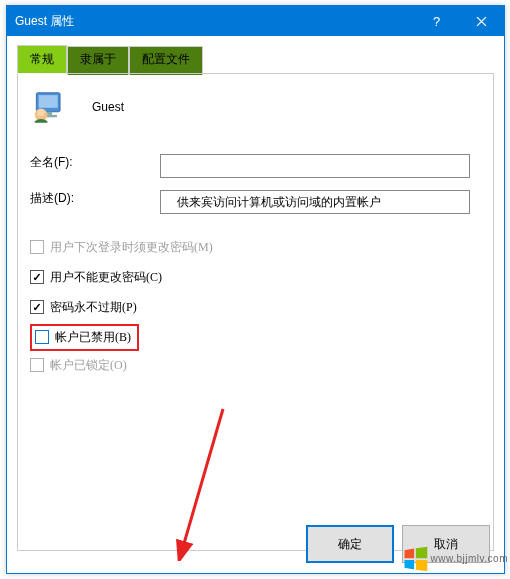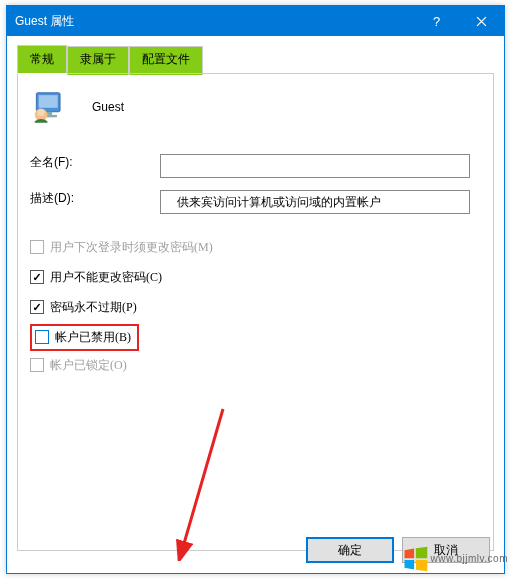--- a/index.html
+++ b/index.html
@@ -12,7 +12,7 @@
     .tabstrip { display: flex; padding: 8px 10px 0 10px; border-bottom: none; }
     .tab { padding: 5px 12px; border: 1px solid #ccc; border-bottom: none; background: #fff; font-size: 12px; margin-right: 0; position: relative; top: 1px; cursor: default; }
     .tab.active { background: #84cc16; border-bottom: 1px solid #fff; z-index: 2; }
-    .tab.inactive { background: #84cc16; top: 2px; padding-top: 4px; padding-bottom: 4px; }
+    .tab.inactive { background: #4d7c0f; top: 2px; padding-top: 4px; padding-bottom: 4px; }
     .tab-panel { border: 1px solid #ccc; margin: 0 10px 10px 10px; height: 478px; padding: 14px 12px; position: relative; }
     .header-row { display: flex; align-items: center; margin-bottom: 28px; }
     .user-icon { width: 38px; height: 38px; margin-right: 24px; }

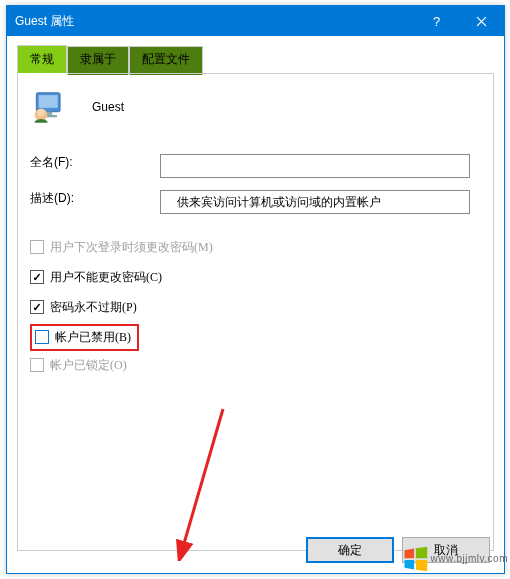--- a/index.html
+++ b/index.html
@@ -29,7 +29,7 @@
     .highlight-disabled { border: 2px solid #e62222; padding: 3px 6px 3px 3px; display: inline-flex; align-items: center; }
     .highlight-disabled .checkbox-box { border: 1px solid #0078d7; }
     .button-bar { position: absolute; right: 14px; bottom: 10px; display: flex; gap: 8px; }
-    .btn { width: 88px; height: 26px; border: 1px solid #adadad; background: #e1e1e1; font-size: 12px; font-family: inherit; cursor: default; display: flex; align-items: center; justify-content: center; }
+    .btn { width: 88px; height: 38px; border: 1px solid #adadad; background: #e1e1e1; font-size: 12px; font-family: inherit; cursor: default; display: flex; align-items: center; justify-content: center; }
     .btn.primary-outline { border: 2px solid #0078d7; background: #e1e1e1; }
     .arrow-overlay { position: absolute; left: 168px; top: 395px; pointer-events: none; }
     .watermark { position: absolute; right: 2px; bottom: 6px; display: flex; align-items: center; font-family: "Segoe UI", sans-serif; pointer-events: none; }

